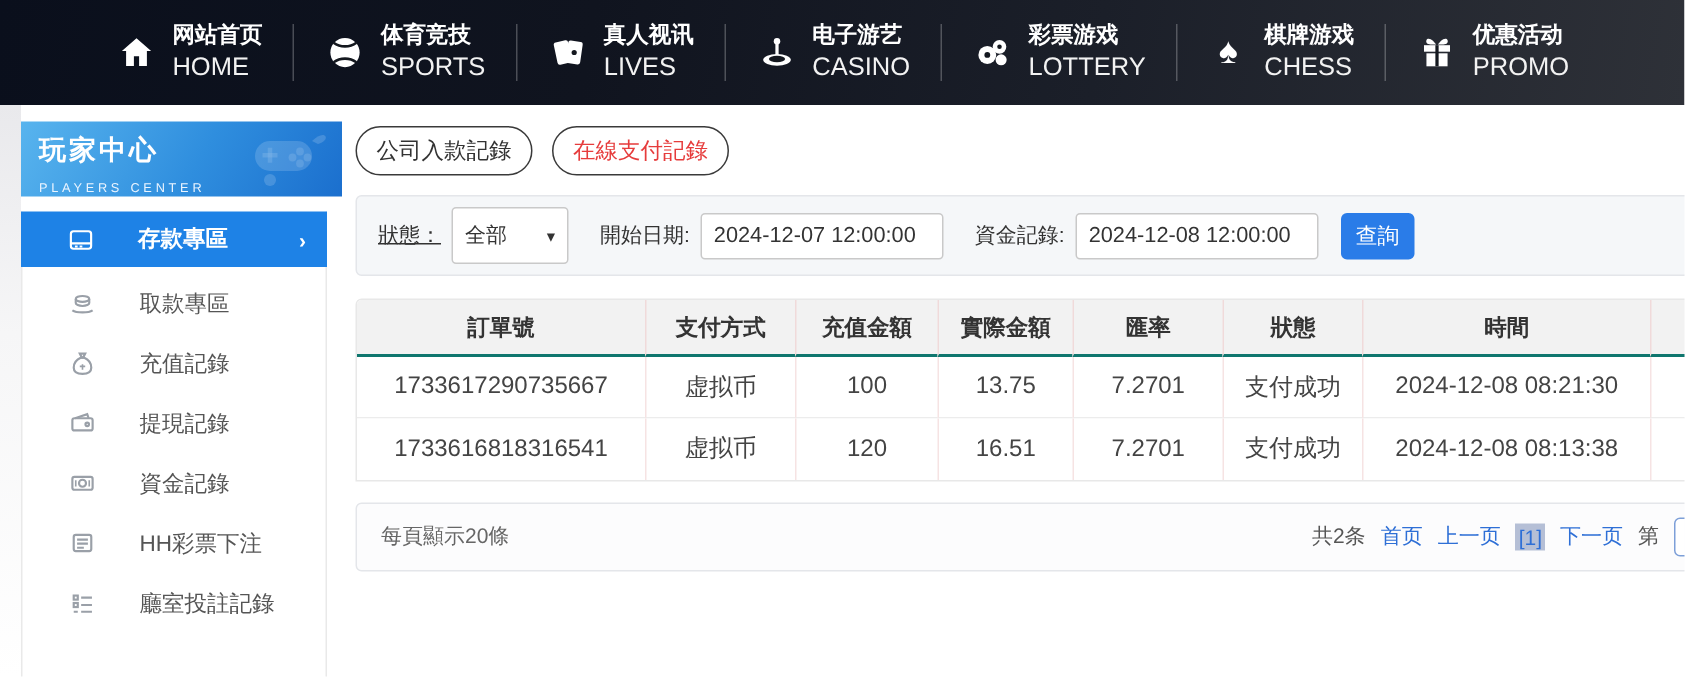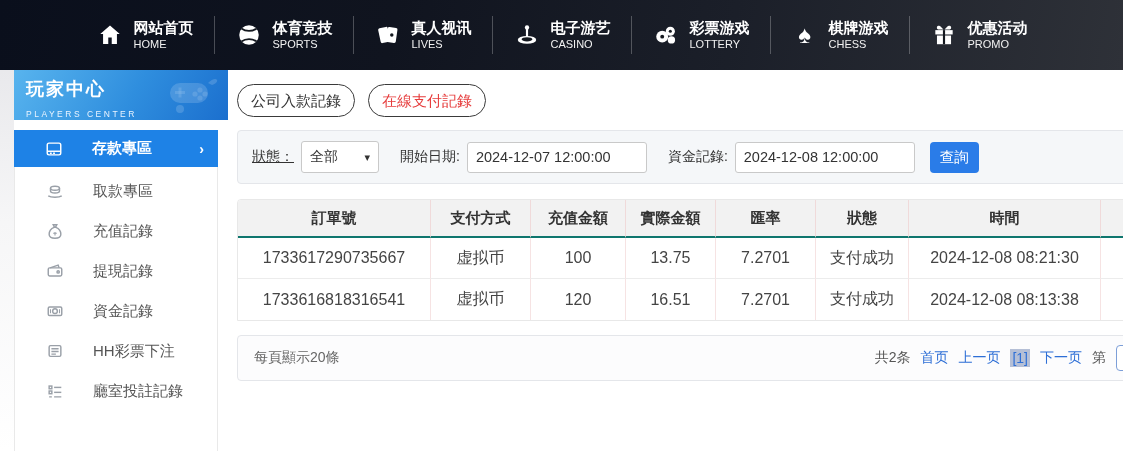--- a/index.html
+++ b/index.html
@@ -18,7 +18,7 @@
   .nav-icon .glyph { font-size: 24px; color: #fff; line-height: 1; }
   .nav-text { display: flex; flex-direction: column; align-items: flex-start; line-height: 1.25; }
   .nav-text .zh { color: #fff; font-size: 15px; font-weight: bold; }
-  .nav-text .en { color: #f2f2f2; font-size: 11px; }
+  .nav-text .en { color: #f2f2f2; font-size: 17px; }
   .nav-sep { width: 1px; height: 38px; background: rgba(255,255,255,0.25); }
 
   

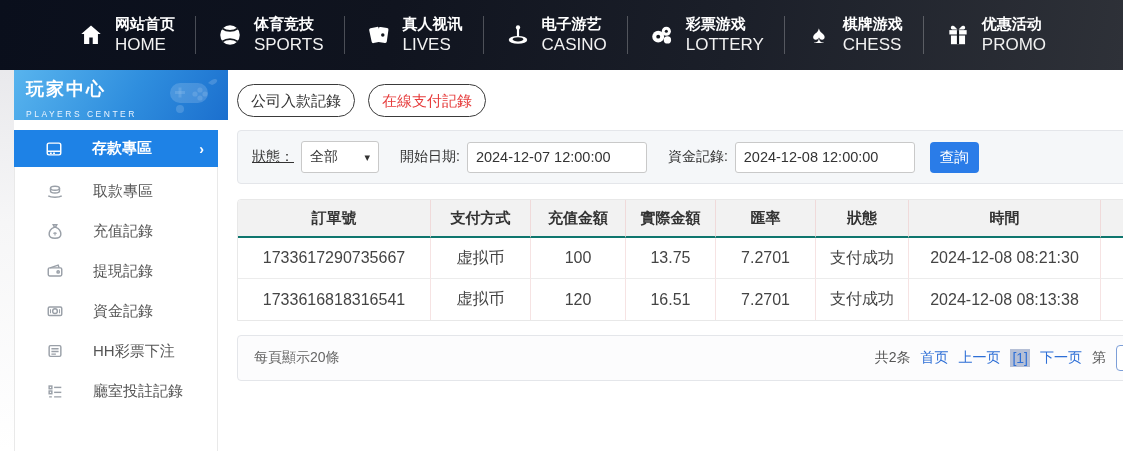--- a/index.html
+++ b/index.html
@@ -26,7 +26,7 @@
     background: linear-gradient(180deg, #e9e9ec 0%, #f6f6f7 40%, #ffffff 100%); }
 
   
-  .sidebar { position: absolute; left: 14px; top: 70px; bottom: 0; width: 214px; }
+  .sidebar { position: absolute; left: 14px; top: 81px; bottom: 0; width: 214px; }
   .side-header { width: 214px; height: 50px; position: relative; overflow: hidden;
     background: linear-gradient(120deg, #58b4ee 0%, #2f8ede 55%, #1b6fce 100%);
     padding: 7px 0 0 12px; }

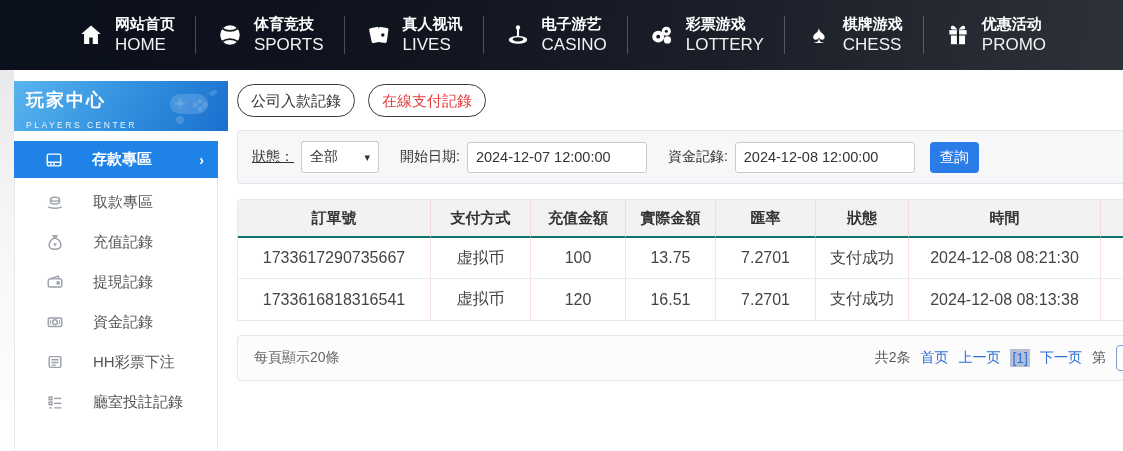--- a/index.html
+++ b/index.html
@@ -56,7 +56,7 @@
 
   .filter-box { margin-top: 13px; height: 54px; background: #f5f7f9; border: 1px solid #e4e6ea; border-radius: 4px;
     display: flex; align-items: center; padding: 0 14px; gap: 7px; font-size: 14px; color: #333; }
-  .fake-select { width: 78px; height: 32px; background: #fff; border: 1px solid #c9c9c9; border-radius: 3px;
+  .fake-select { width: 78px; height: 38px; background: #fff; border: 1px solid #c9c9c9; border-radius: 3px;
     display: flex; align-items: center; justify-content: space-between; padding: 0 8px; cursor: pointer; }
   .fake-select .chev-down { font-size: 11px; color: #333; }
   .filter-box input { width: 180px; height: 31px; border: 1px solid #c9c9c9; border-radius: 3px;

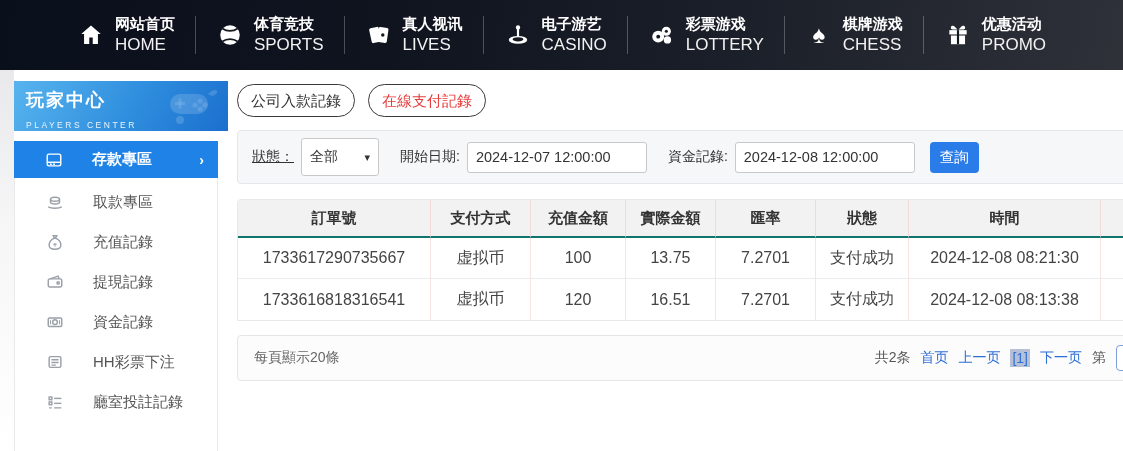--- a/index.html
+++ b/index.html
@@ -59,7 +59,7 @@
   .fake-select { width: 78px; height: 38px; background: #fff; border: 1px solid #c9c9c9; border-radius: 3px;
     display: flex; align-items: center; justify-content: space-between; padding: 0 8px; cursor: pointer; }
   .fake-select .chev-down { font-size: 11px; color: #333; }
-  .filter-box input { width: 180px; height: 31px; border: 1px solid #c9c9c9; border-radius: 3px;
+  .filter-box input { width: 162px; height: 31px; border: 1px solid #c9c9c9; border-radius: 3px;
     padding: 0 8px; font-size: 14.5px; color: #333; font-family: "Liberation Sans", sans-serif; }
   .filter-box .lbl { margin-left: 14px; }
   .btn-query { margin-left: 8px; width: 49px; height: 31px; background: #2a7ce8; color: #fff; border: none;

